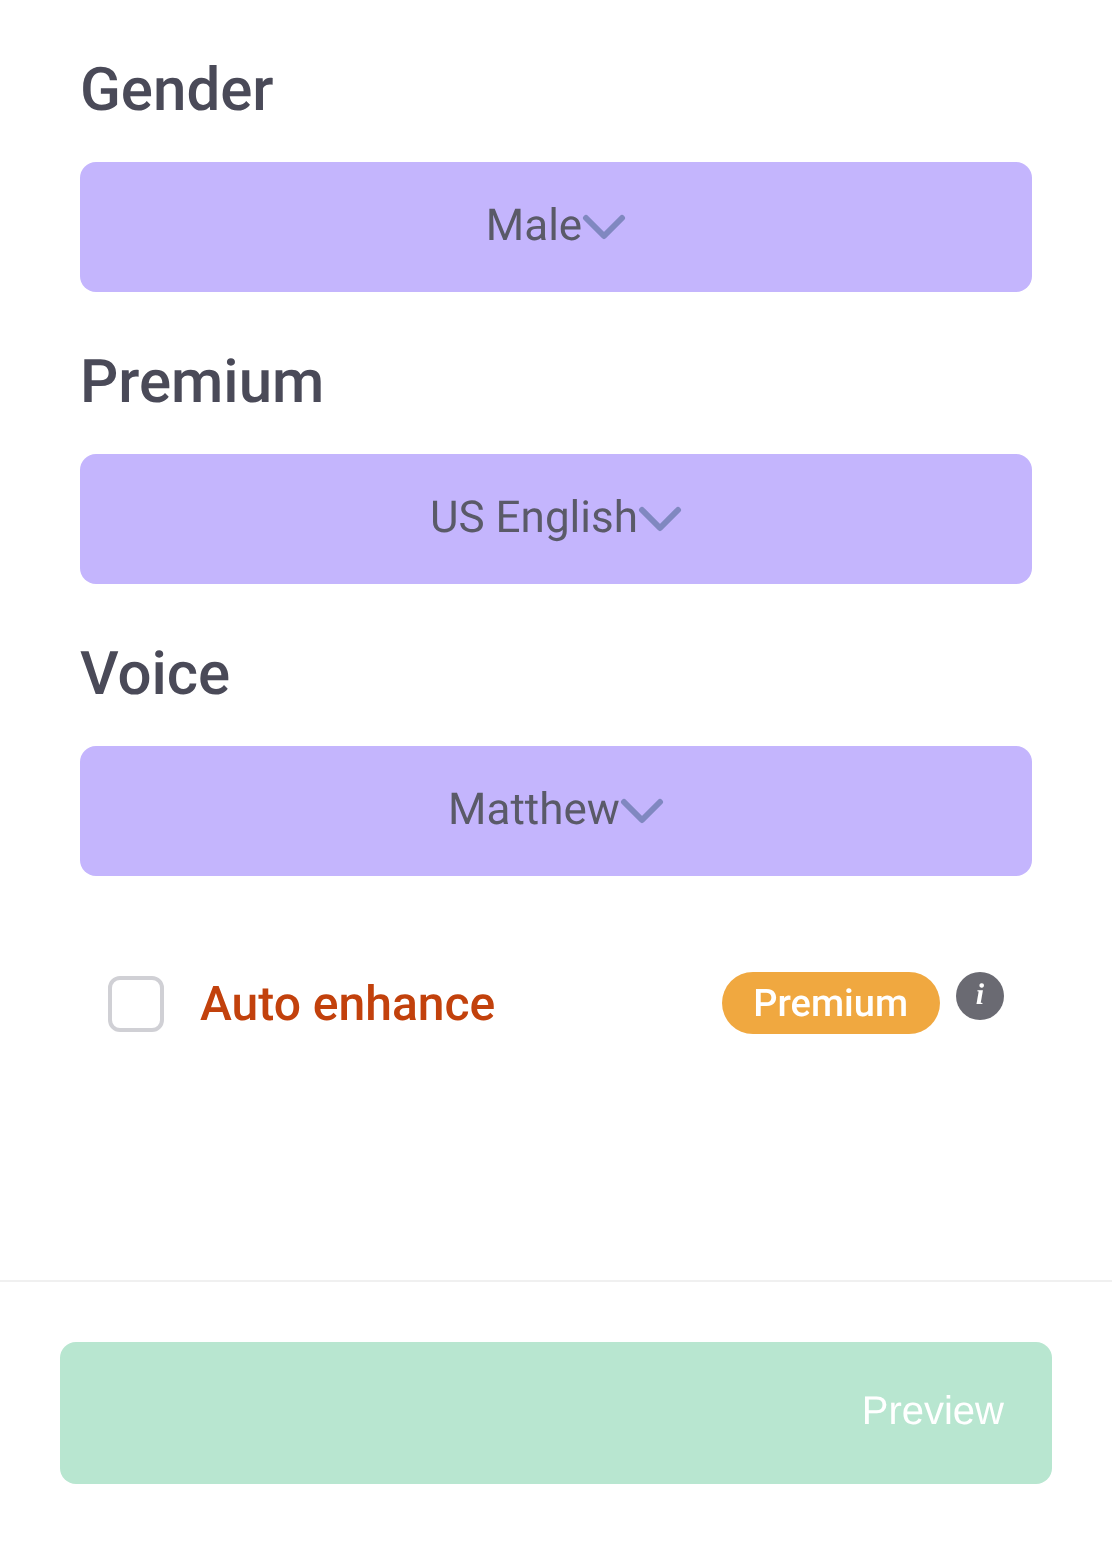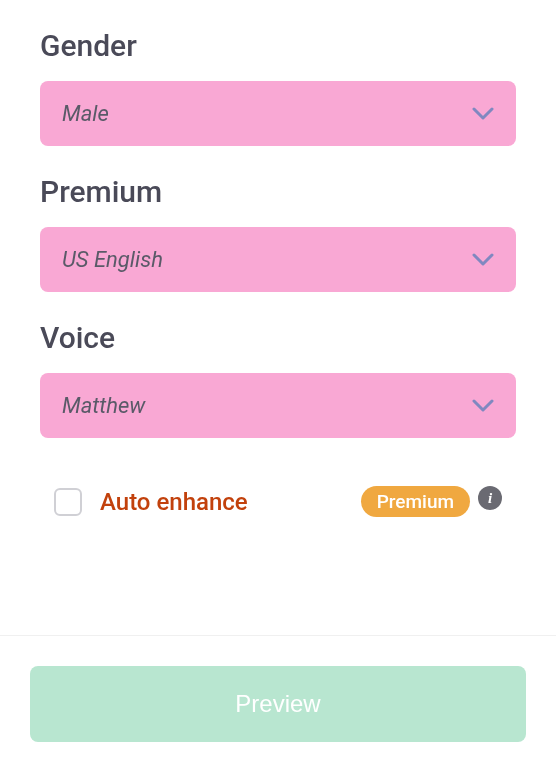--- a/index.html
+++ b/index.html
@@ -29,15 +29,14 @@
     }
     .select-box {
       width: 100%;
-      background: #f9a8d4;
+      background: #c4b5fd;
       border: none;
       border-radius: 8px;
       padding: 20px 22px;
       display: flex;
       align-items: center;
-      justify-content: space-between;
+      justify-content: center;
       cursor: pointer;
-      font-style: italic;
     }
     .select-value {
       font-size: 22px;

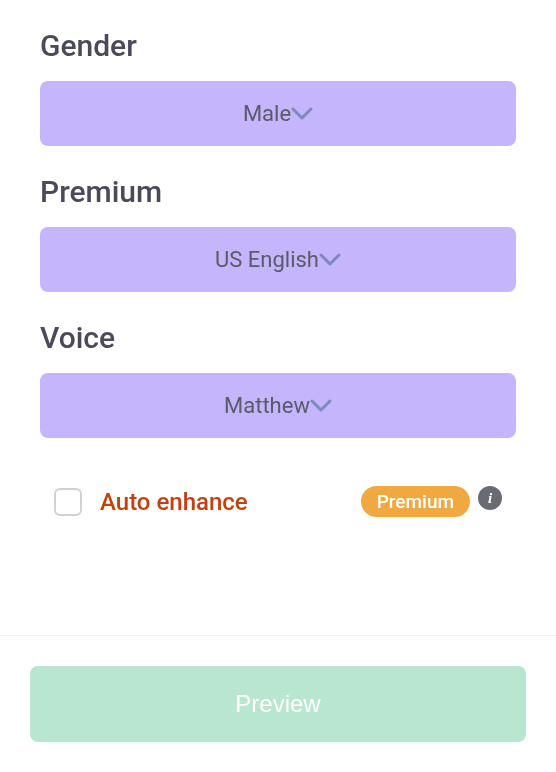--- a/index.html
+++ b/index.html
@@ -113,11 +113,11 @@
       border: none;
       border-radius: 8px;
       padding: 24px;
-      font-size: 24px;
+      font-size: 20px;
       font-weight: 500;
       color: #ffffff;
       cursor: pointer;
-      text-align: center;
+      text-align: right;
     }
   </style>
 </head>

